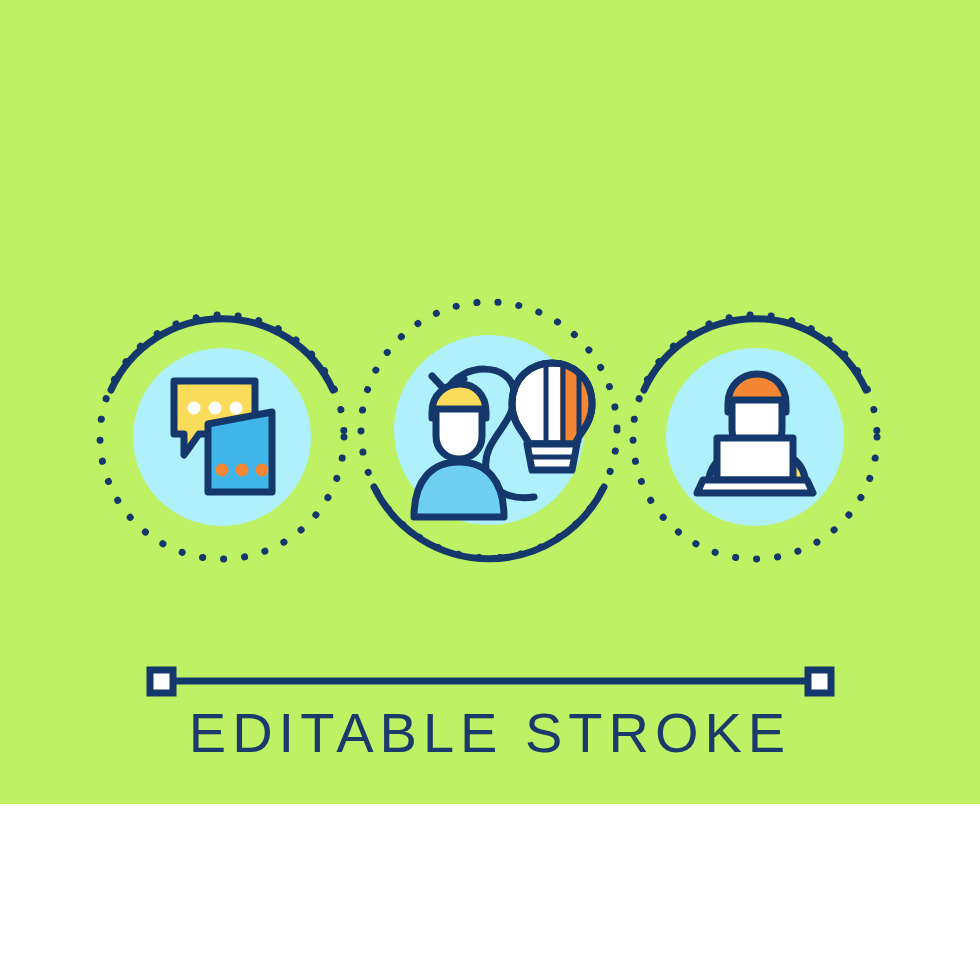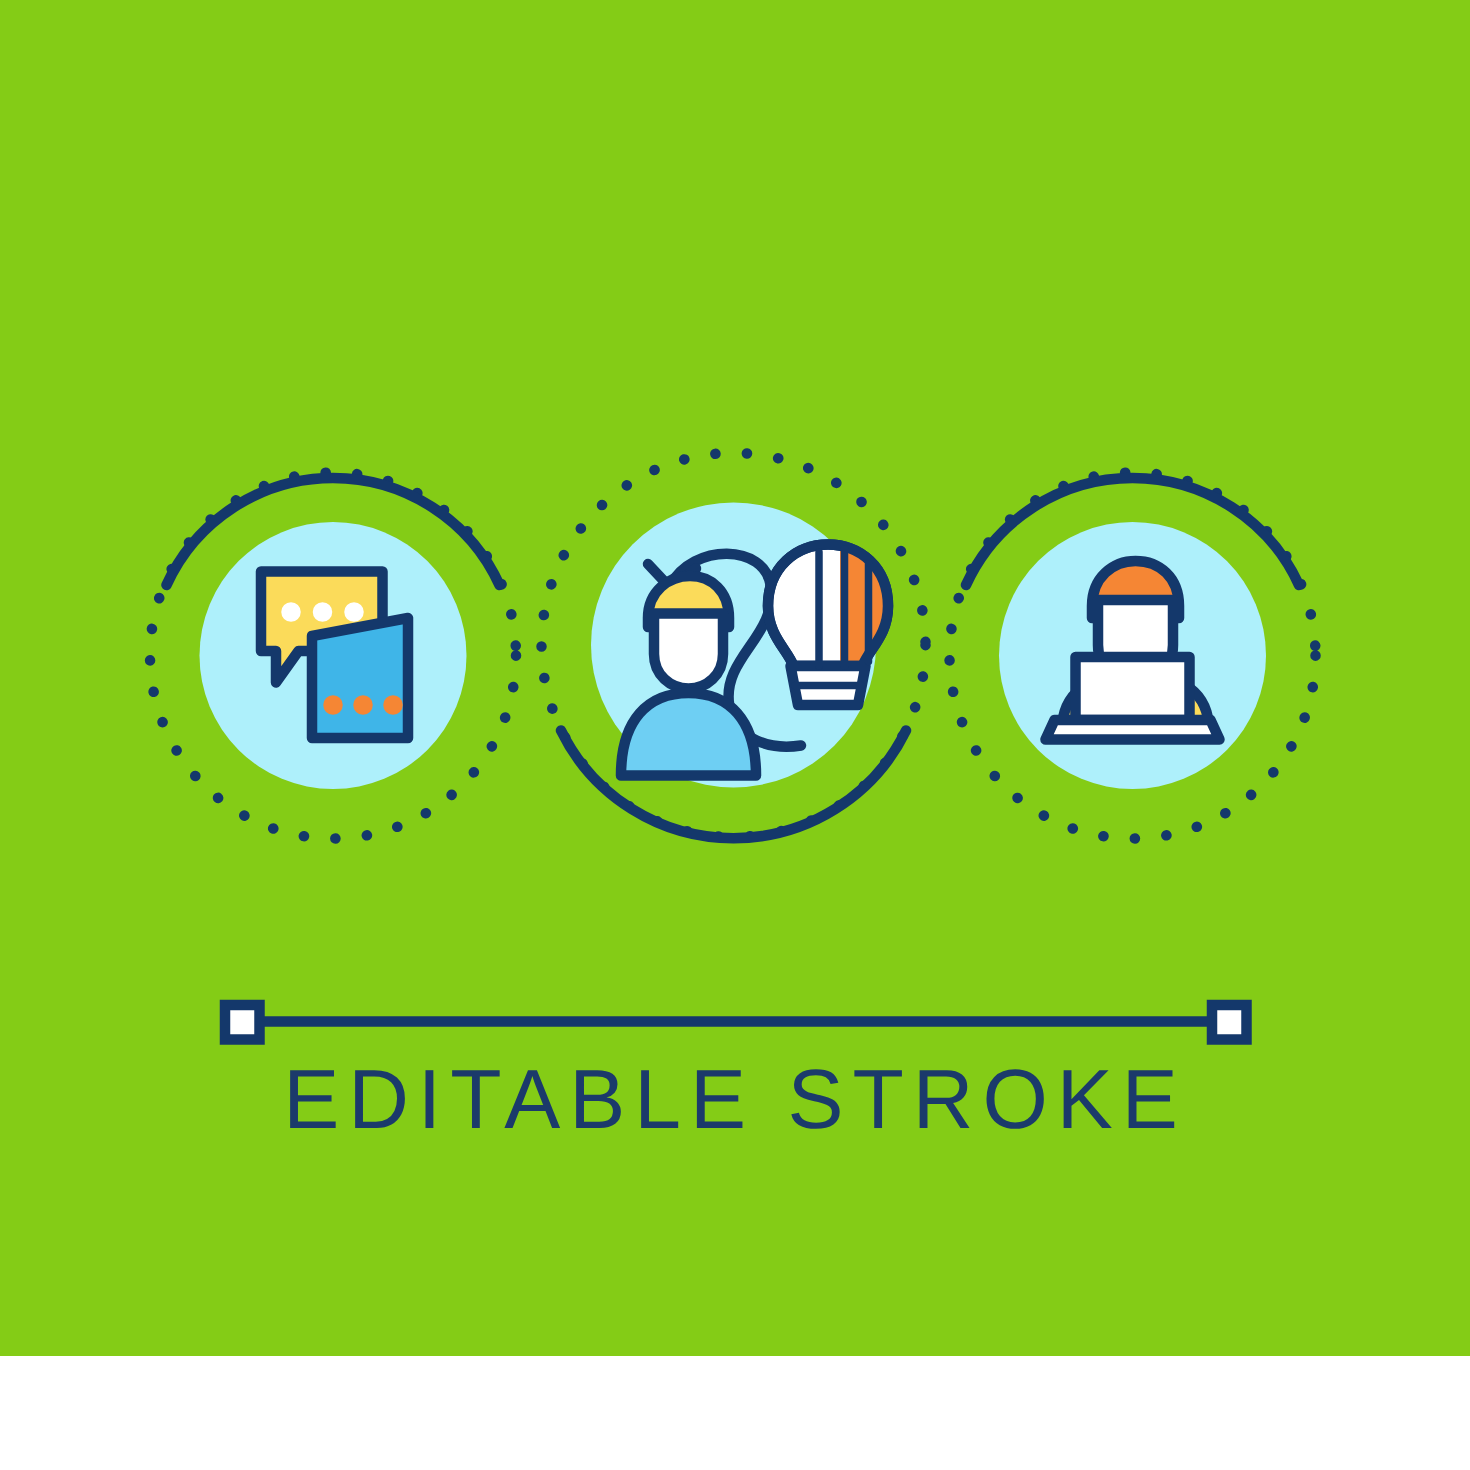--- a/index.html
+++ b/index.html
@@ -16,8 +16,8 @@
   #stage {
     position: relative;
     width: 980px;
-    height: 904px;
-    background: #84cc16;
+    height: 804px;
+    background: #bef264;
     text-decoration: underline;
   }
   #icon-svg {

